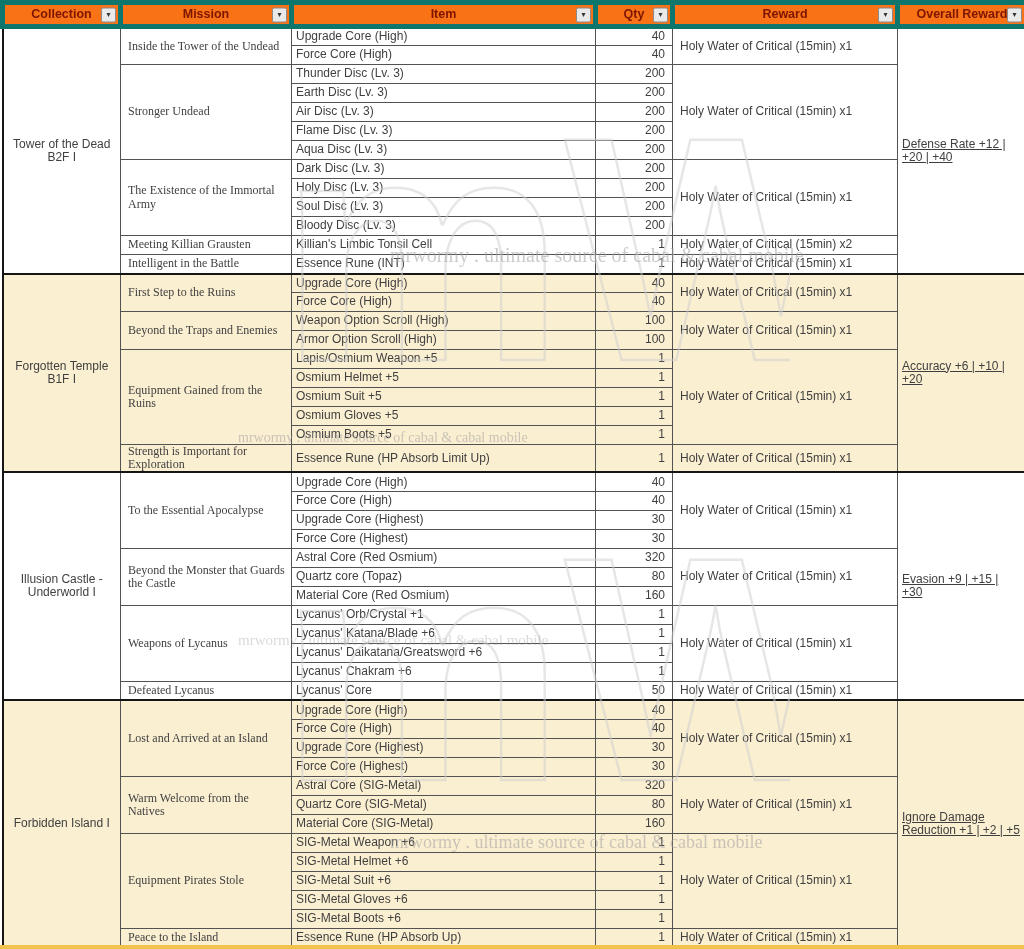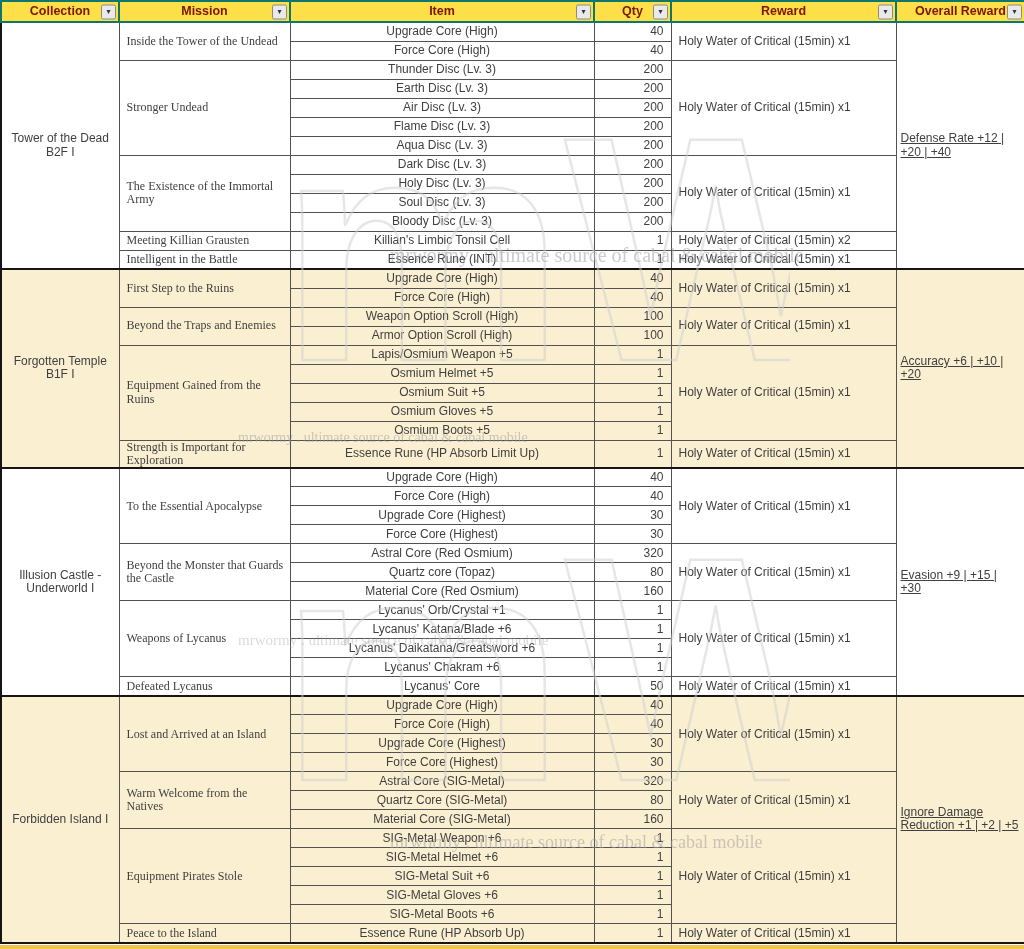--- a/index.html
+++ b/index.html
@@ -9,9 +9,9 @@
         border:2px solid #151515;}
   td,th{border:1px solid #525252;padding:0 4px;overflow:hidden;
         font-size:12px;color:#3f3f3f;line-height:1.1;vertical-align:middle;}
-  thead th{background:#fde047;color:#7d1500;font-weight:bold;height:19px;
+  thead th{background:#f97316;color:#7d1500;font-weight:bold;height:19px;
         font-size:12.5px;text-align:center;position:relative;
-        border:2px solid #0f766e;}
+        border:5px solid #0f766e;}
   tr{height:19px;}
   tr.tall{height:20px;}
   tbody{border-top:2px solid #151515;}

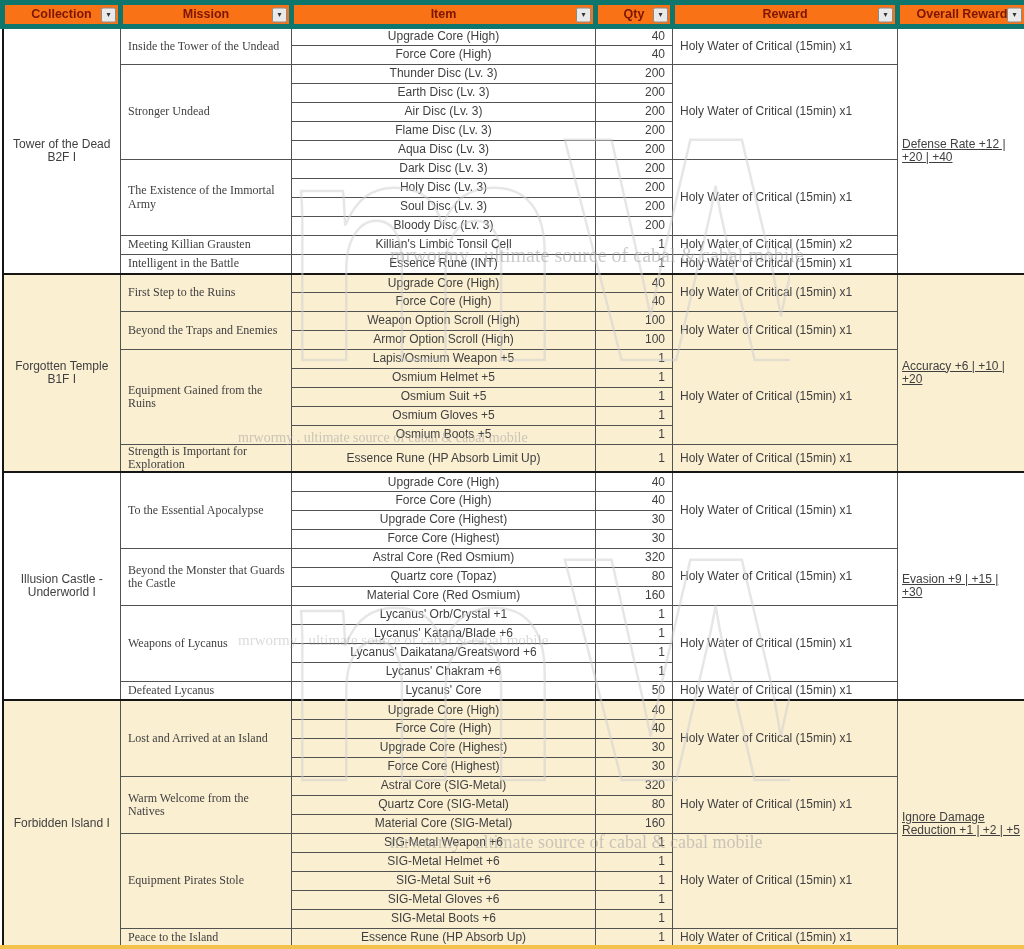--- a/index.html
+++ b/index.html
@@ -20,7 +20,7 @@
   tbody.cream td{background:#FBEFD2;}
   .c-col{text-align:center;}
   .c-mis{text-align:left;padding-left:7px;font-family:Liberation Serif, serif;}
-  .c-item{text-align:center;}
+  .c-item{}
   .c-qty{text-align:right;padding-right:7px;}
   .c-rew{text-align:left;padding-left:7px;}
   .c-ovr{text-align:left;text-decoration:underline;}

